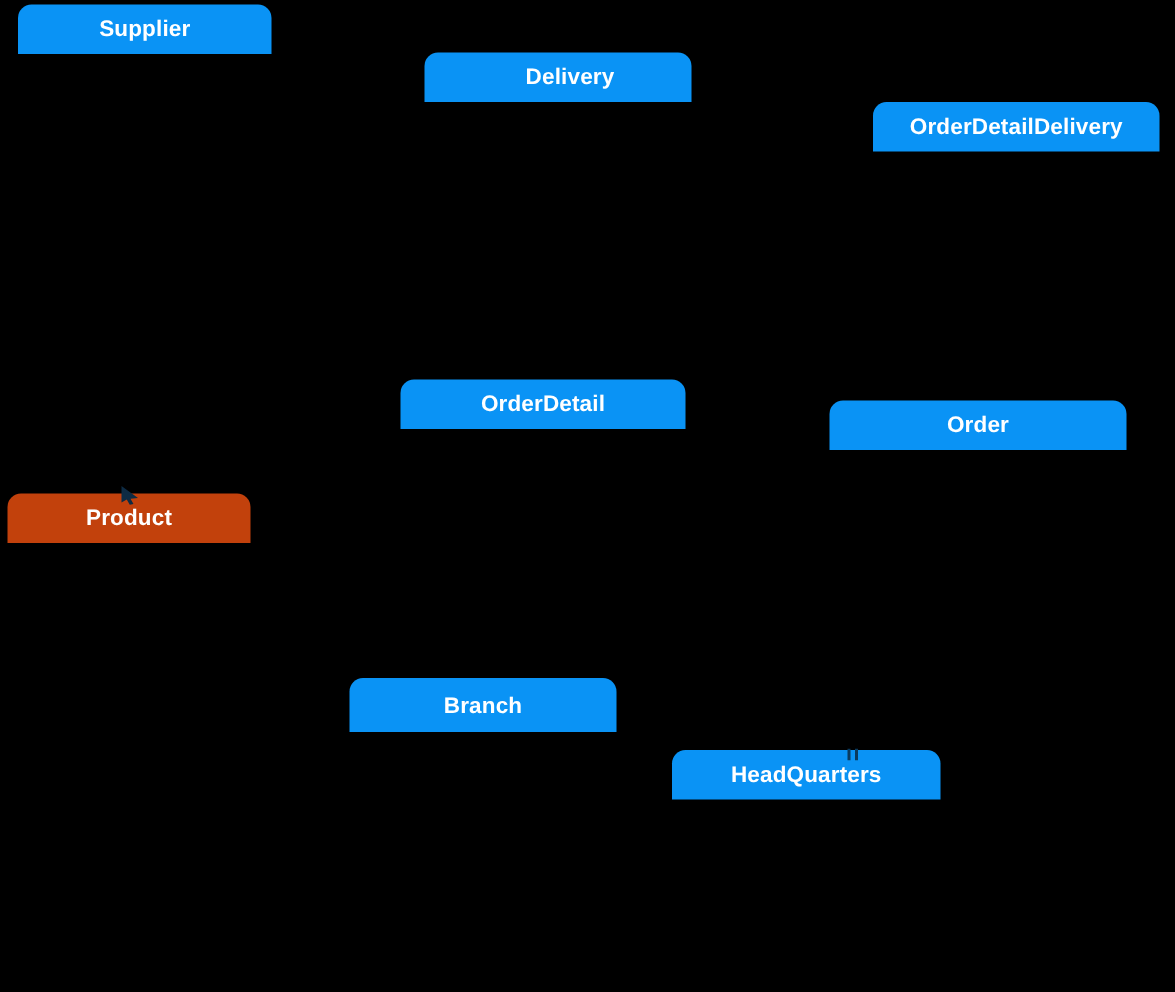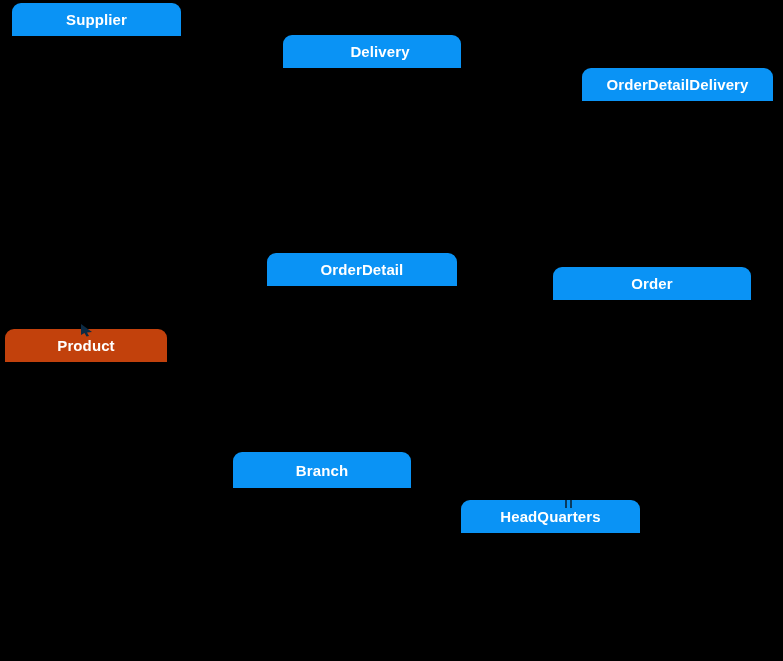--- a/index.html
+++ b/index.html
@@ -74,7 +74,7 @@
     <div class="entity-node" style="left: 233px; top: 452px; width: 178px; height: 36px; background: rgb(10, 147, 245);">
       <span class="entity-title" style="color: rgb(255, 255, 255);">Branch</span>
     </div>
-    <div class="entity-node" style="left: 461px; top: 500px; width: 179px; height: 33px; background: rgb(10, 147, 245);">
+    <div class="entity-node" style="left: 448px; top: 500px; width: 179px; height: 33px; background: rgb(10, 147, 245);">
       <span class="entity-title" style="color: rgb(255, 255, 255);">HeadQuarters</span>
     </div>
     <div class="connector-stub" style="left: 564px; top: 494px; width: 12px; height: 8px;"><svg width="12" height="8" viewBox="0 0 12 8">

